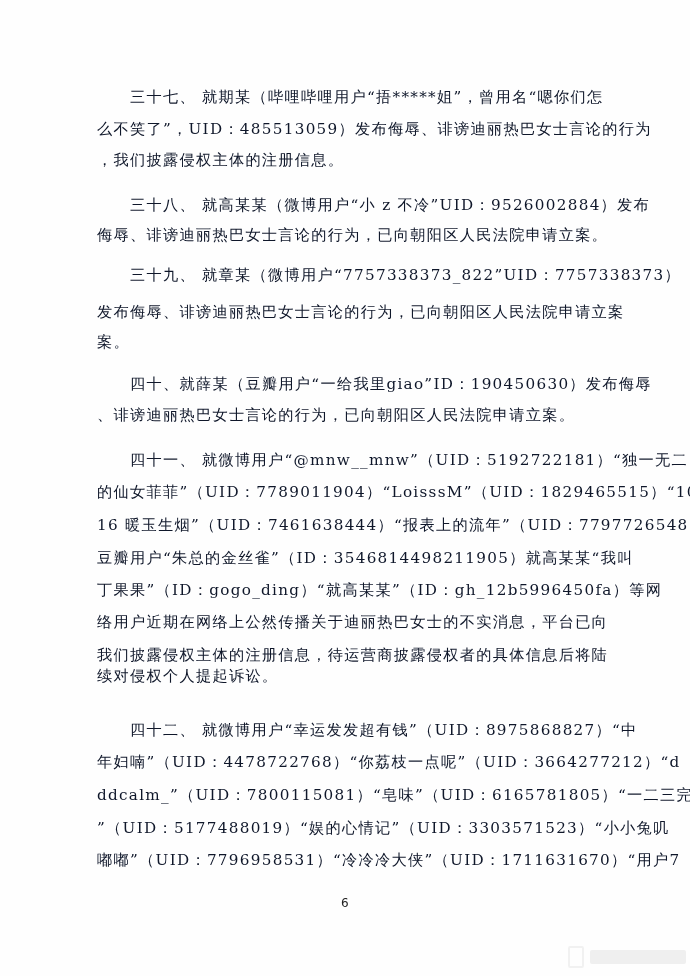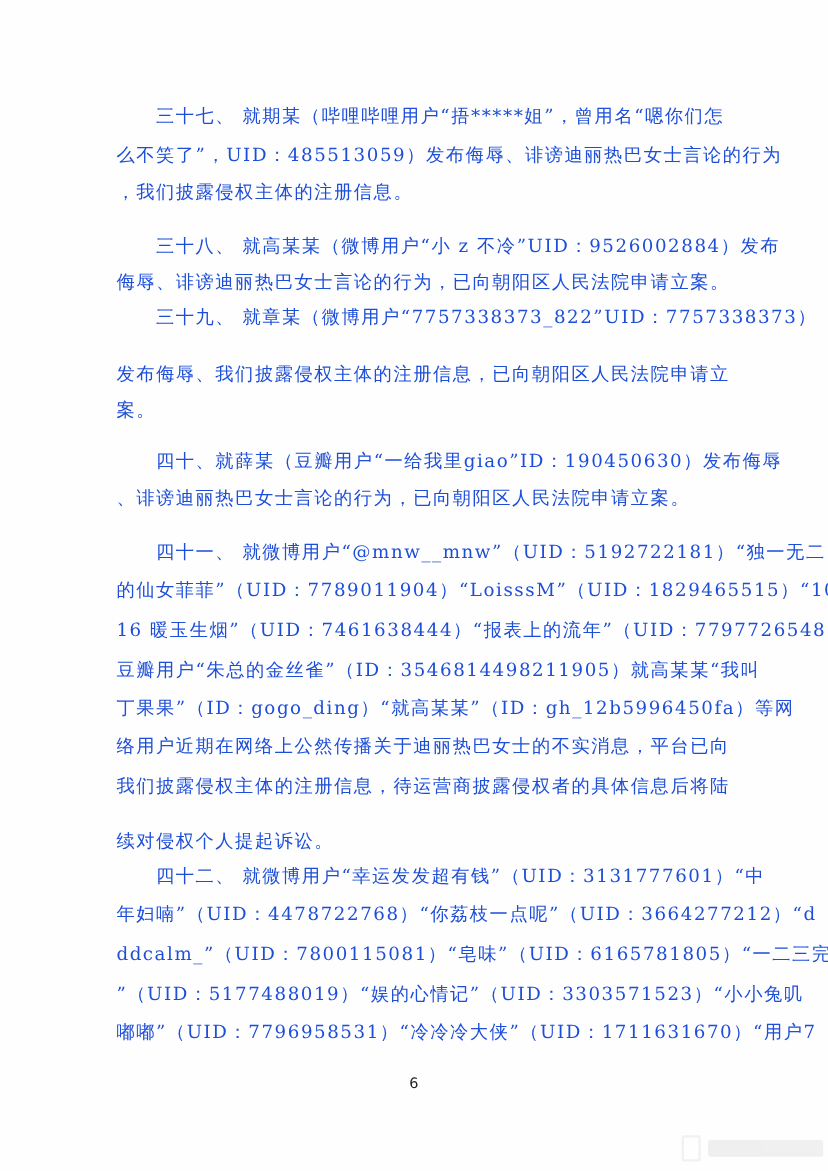--- a/index.html
+++ b/index.html
@@ -30,7 +30,7 @@
       line-height: 24px;
       white-space: nowrap;
       letter-spacing: 1.3px;
-      color: #1d4ed8;
+      color: #0f172a;
     }
     .line.indent { left: 130px; width: 487px; }
     .page-number {

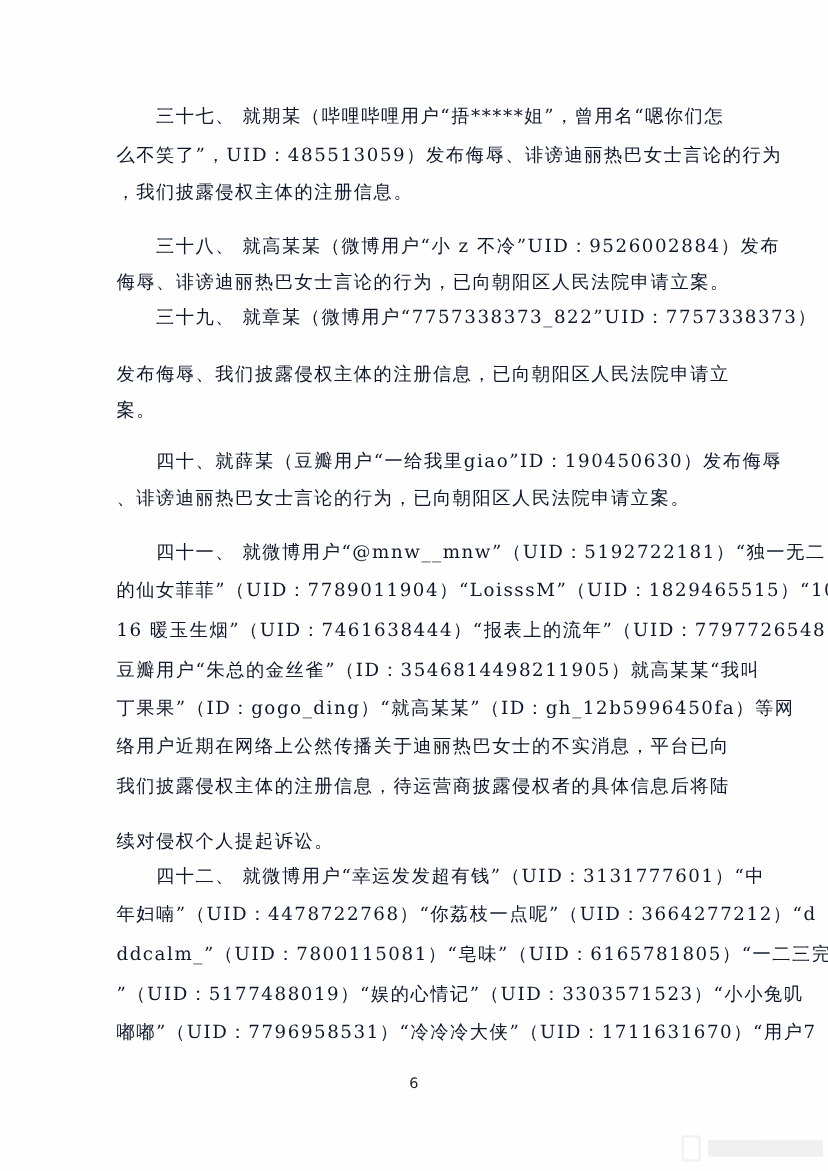--- a/index.html
+++ b/index.html
@@ -81,7 +81,7 @@
   </div>
 
   <div>
-    <div class="line indent" style="top:252px">三十九、 就章某（微博用户“7757338373_822”UID：7757338373）</div>
+    <div class="line indent" style="top:263px">三十九、 就章某（微博用户“7757338373_822”UID：7757338373）</div>
     <div class="line" style="top:300px">发布侮辱、我们披露侵权主体的注册信息，已向朝阳区人民法院申请立</div>
     <div class="line" style="top:330px">案。</div>
   </div>

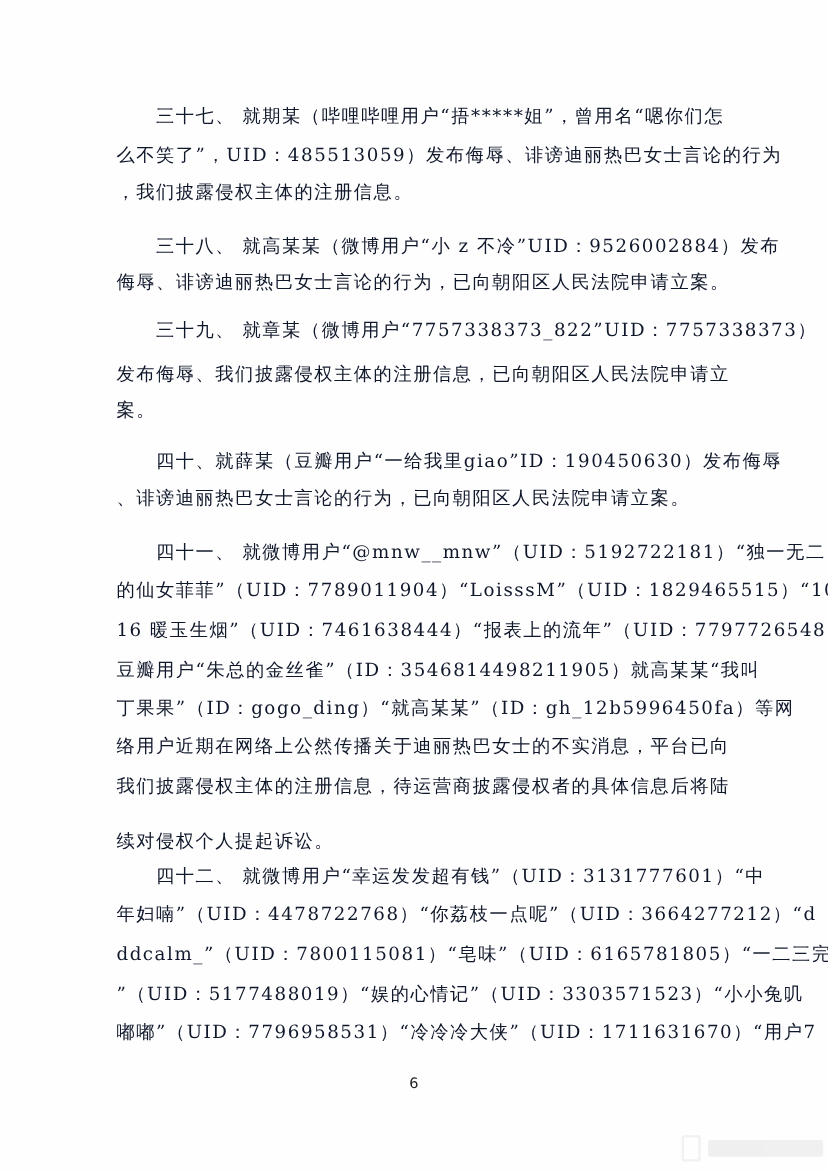--- a/index.html
+++ b/index.html
@@ -82,7 +82,7 @@
 
   <div>
     <div class="line indent" style="top:263px">三十九、 就章某（微博用户“7757338373_822”UID：7757338373）</div>
-    <div class="line" style="top:300px">发布侮辱、我们披露侵权主体的注册信息，已向朝阳区人民法院申请立</div>
+    <div class="line" style="top:300px">发布侮辱、诽谤迪丽热巴女士言论的行为，已向朝阳区人民法院申请立案</div>
     <div class="line" style="top:330px">案。</div>
   </div>
 

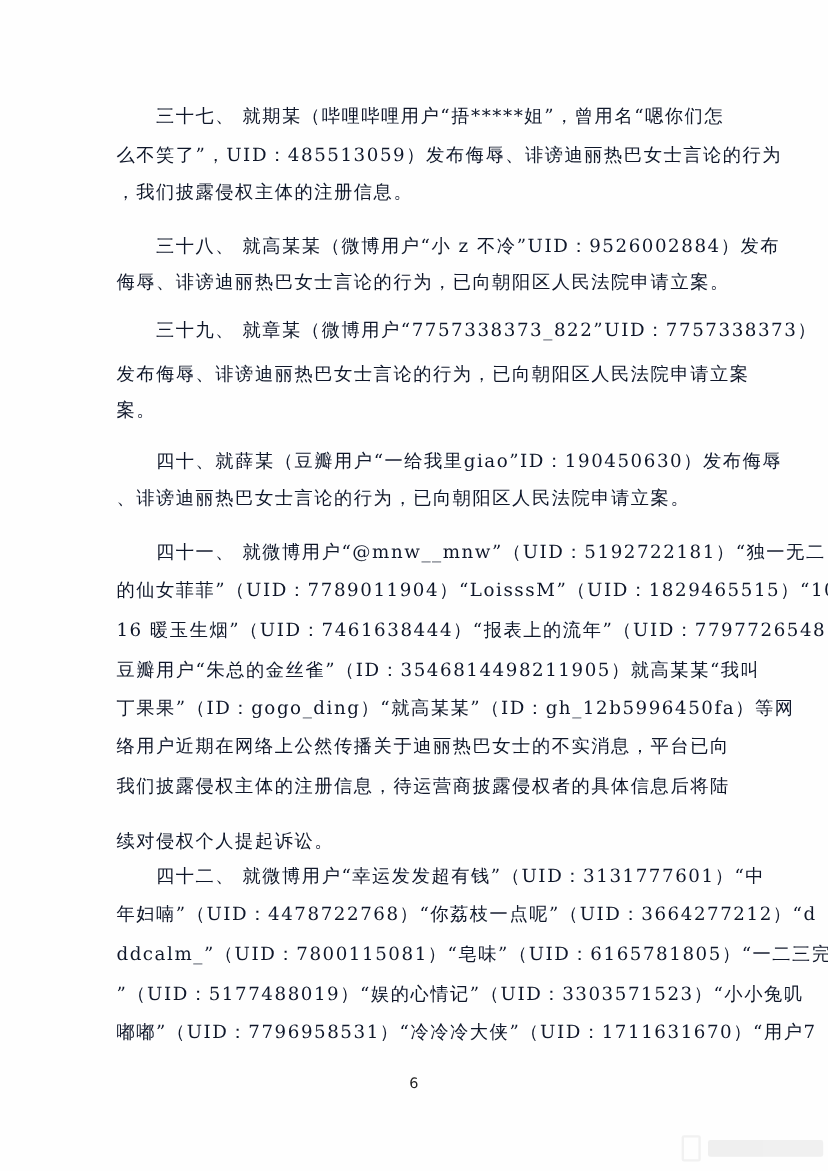--- a/index.html
+++ b/index.html
@@ -99,7 +99,7 @@
     <div class="line" style="top:578px">丁果果”（ID：gogo_ding）“就高某某”（ID：gh_12b5996450fa）等网</div>
     <div class="line" style="top:610px">络用户近期在网络上公然传播关于迪丽热巴女士的不实消息，平台已向</div>
     <div class="line" style="top:643px">我们披露侵权主体的注册信息，待运营商披露侵权者的具体信息后将陆</div>
-    <div class="line" style="top:689px">续对侵权个人提起诉讼。</div>
+    <div class="line" style="top:664px">续对侵权个人提起诉讼。</div>
   </div>
 
   <div>

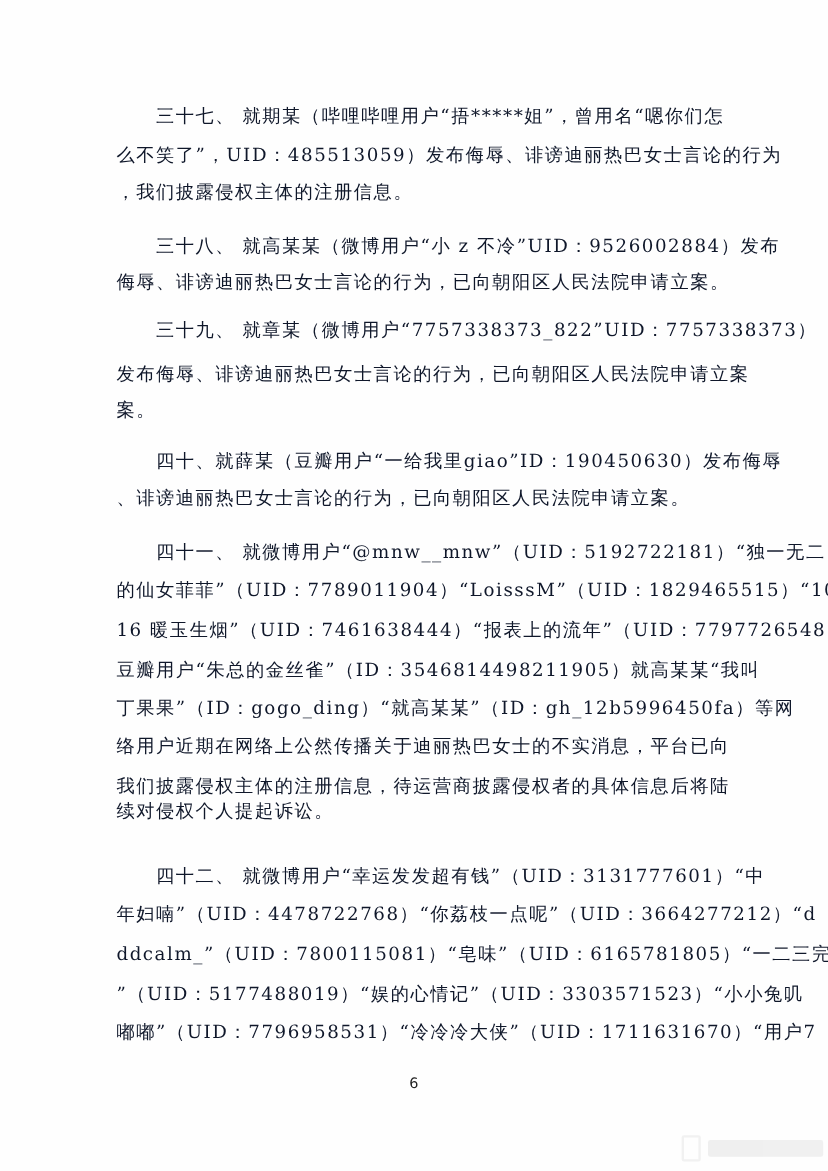--- a/index.html
+++ b/index.html
@@ -103,7 +103,7 @@
   </div>
 
   <div>
-    <div class="line indent" style="top:718px">四十二、 就微博用户“幸运发发超有钱”（UID：3131777601）“中</div>
+    <div class="line indent" style="top:718px">四十二、 就微博用户“幸运发发超有钱”（UID：8975868827）“中</div>
     <div class="line" style="top:750px">年妇喃”（UID：4478722768）“你荔枝一点呢”（UID：3664277212）“d</div>
     <div class="line" style="top:783px">ddcalm_”（UID：7800115081）“皂味”（UID：6165781805）“一二三完</div>
     <div class="line" style="top:816px">”（UID：5177488019）“娱的心情记”（UID：3303571523）“小小兔叽</div>

